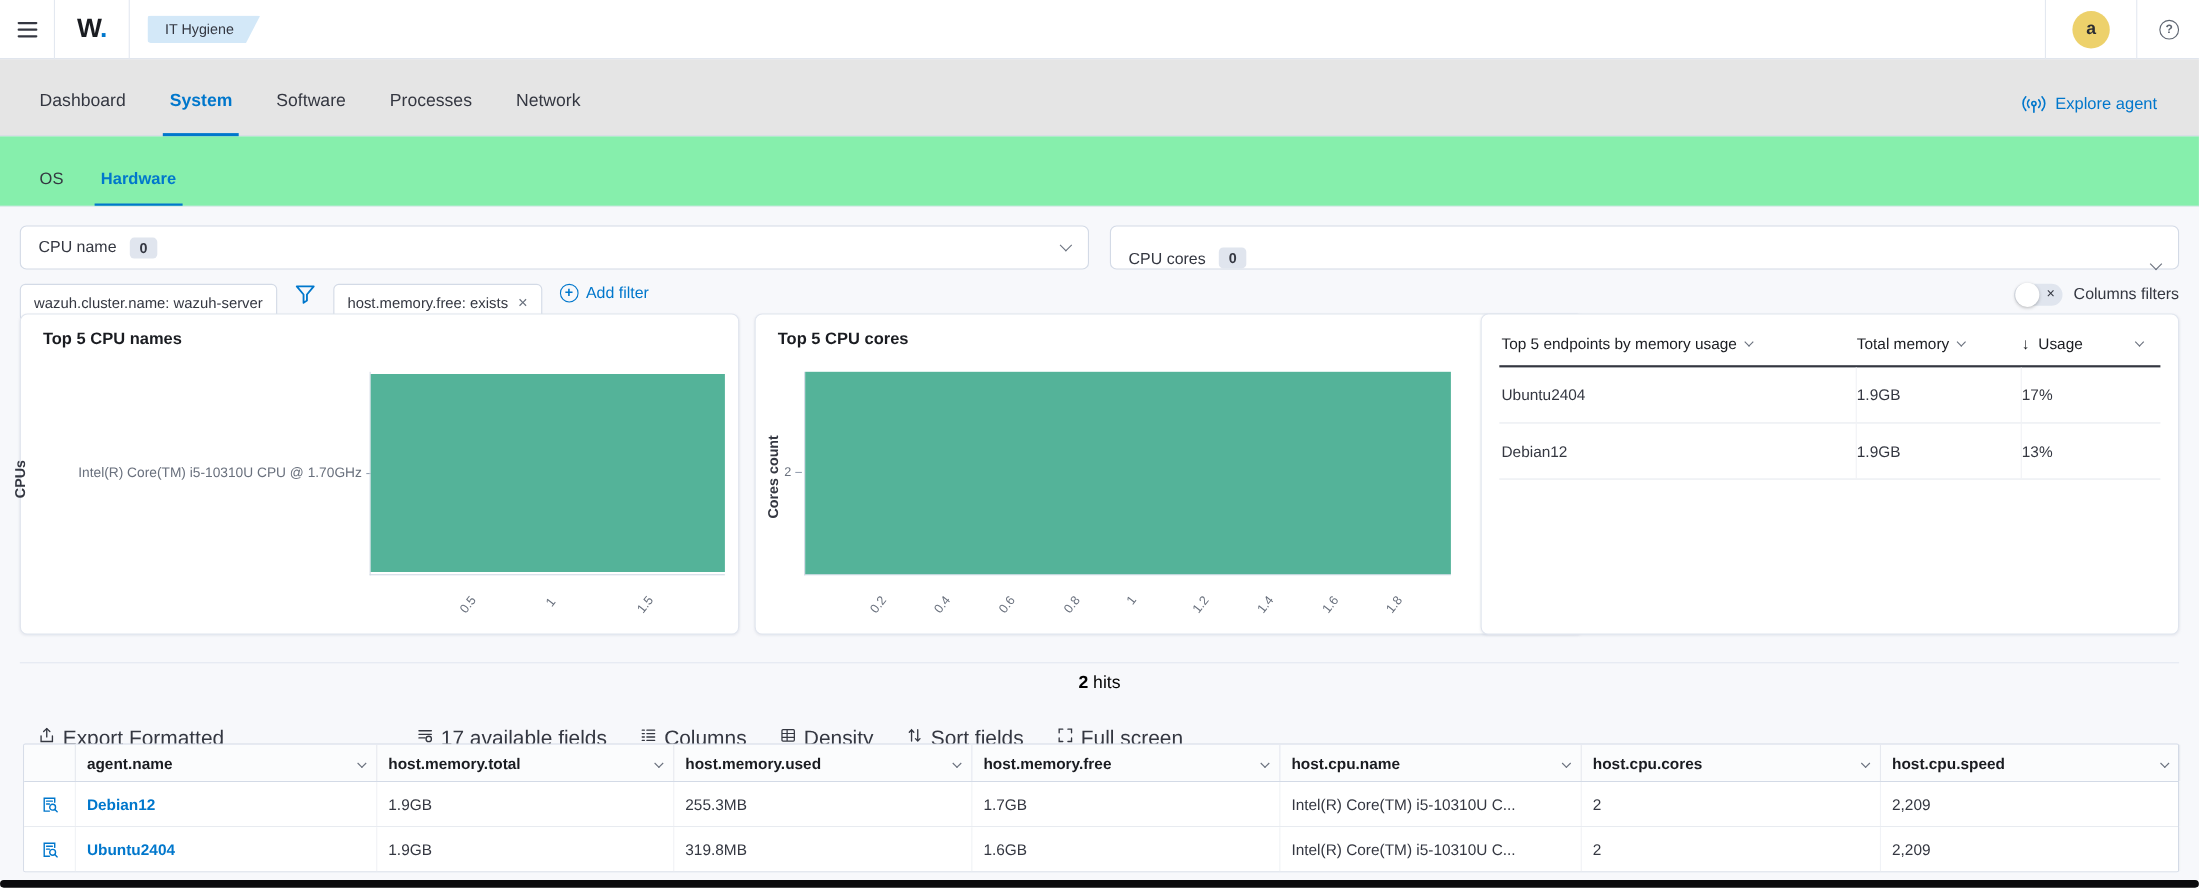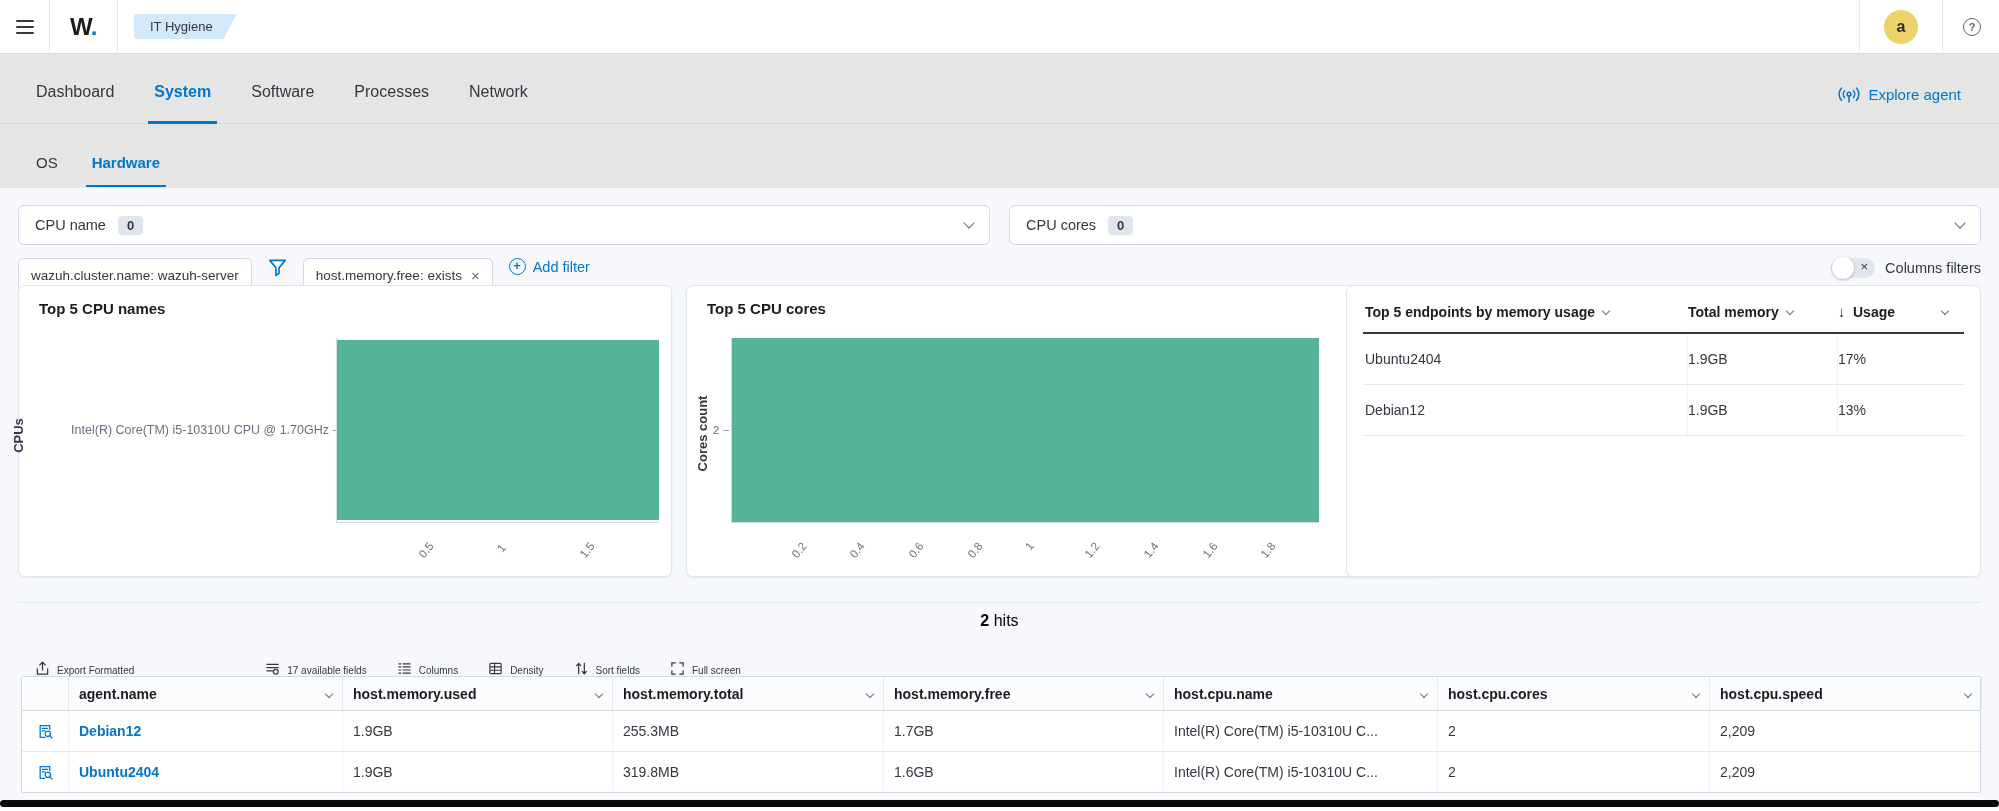--- a/index.html
+++ b/index.html
@@ -38,7 +38,7 @@
              padding-bottom:20px; padding-right:22px; cursor:pointer; }
 
   
-  .subtabs { position:absolute; top:124px; left:0; width:1999px; height:64px; background:#e5e5e5;
+  .subtabs { position:absolute; top:124px; left:0; width:1999px; height:64px; background:#86efac;
              border-bottom:1px solid #e3e8f0; display:flex; align-items:flex-end; padding:0 22px; gap:6px; }
   .subtab { font-size:15px; padding:0 14px 16px 14px; cursor:pointer; position:relative; color:#343741; }
   .subtab.active { color:#0077cc; font-weight:bold; }

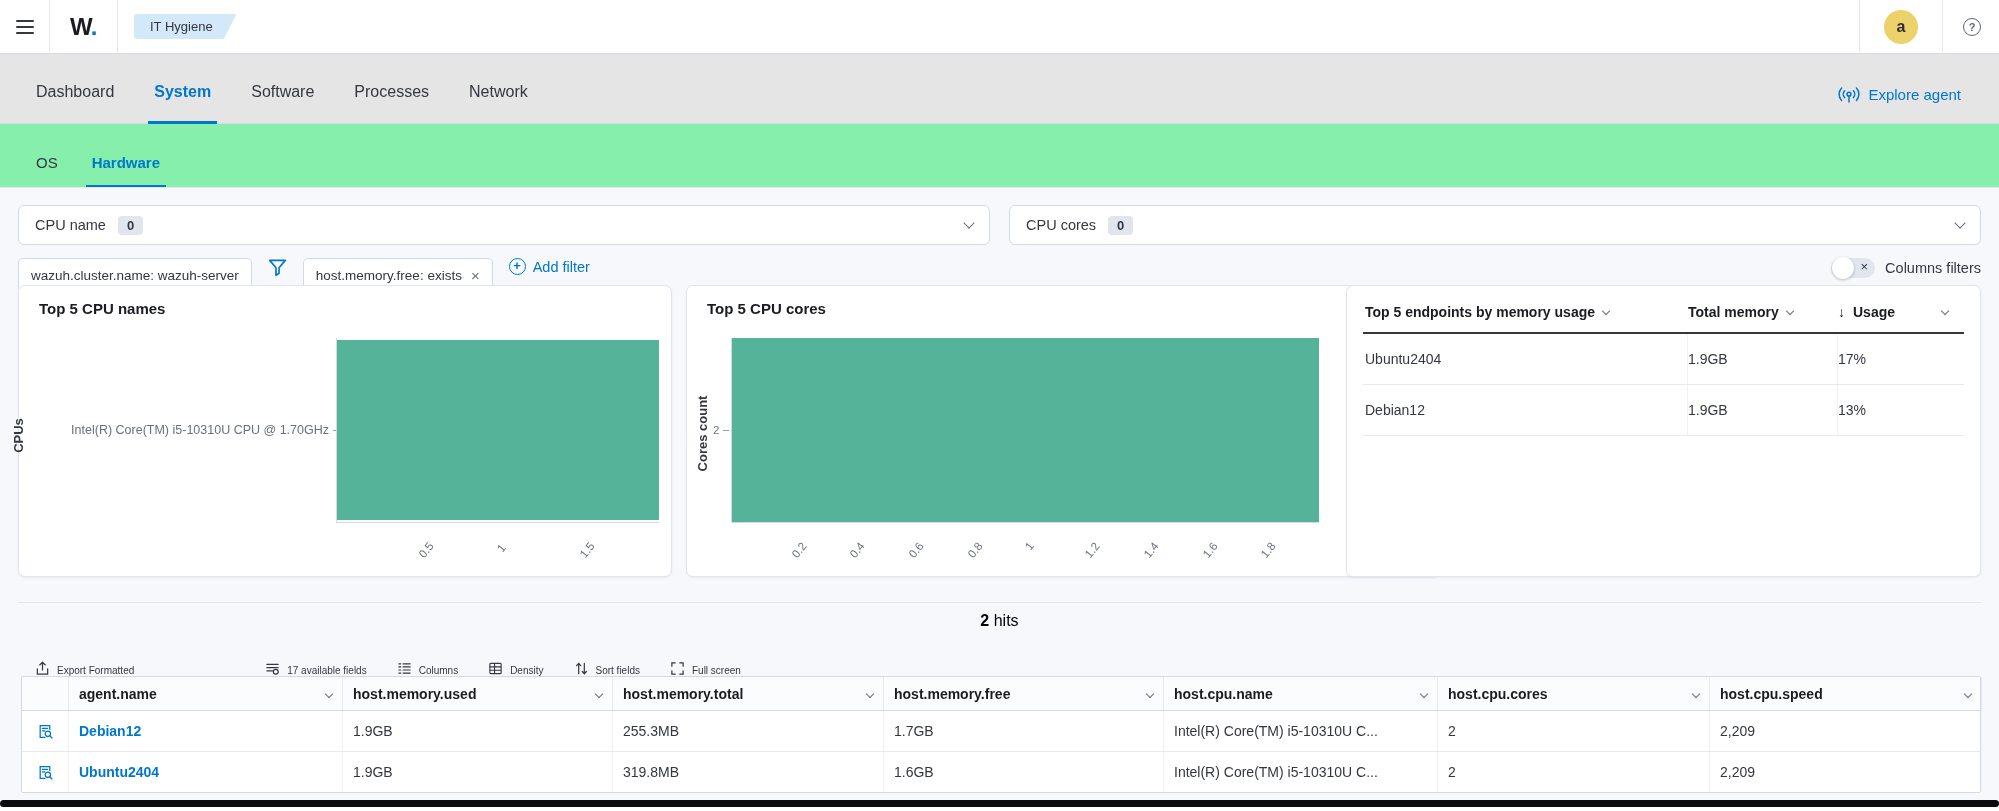--- a/index.html
+++ b/index.html
@@ -50,7 +50,7 @@
   .facet { position:absolute; top:17px; height:40px; background:#fff; border:1px solid #d3dae6;
            border-radius:6px; display:flex; align-items:center; padding:0 16px; cursor:pointer; }
   .facet-name { position:absolute; left:18px; width:972px; }
-  .facet-cores { position:absolute; left:1009px; width:972px; }
+  .facet-cores { position:absolute; left:1009px; width:972px;align-items:flex-end; }
   .facet .lbl { font-size:14.5px; color:#343741; }
   .count-badge { margin-left:12px; background:#e0e5ee; color:#343741; font-size:13px; font-weight:bold;
                  border-radius:4px; padding:2px 9px; }

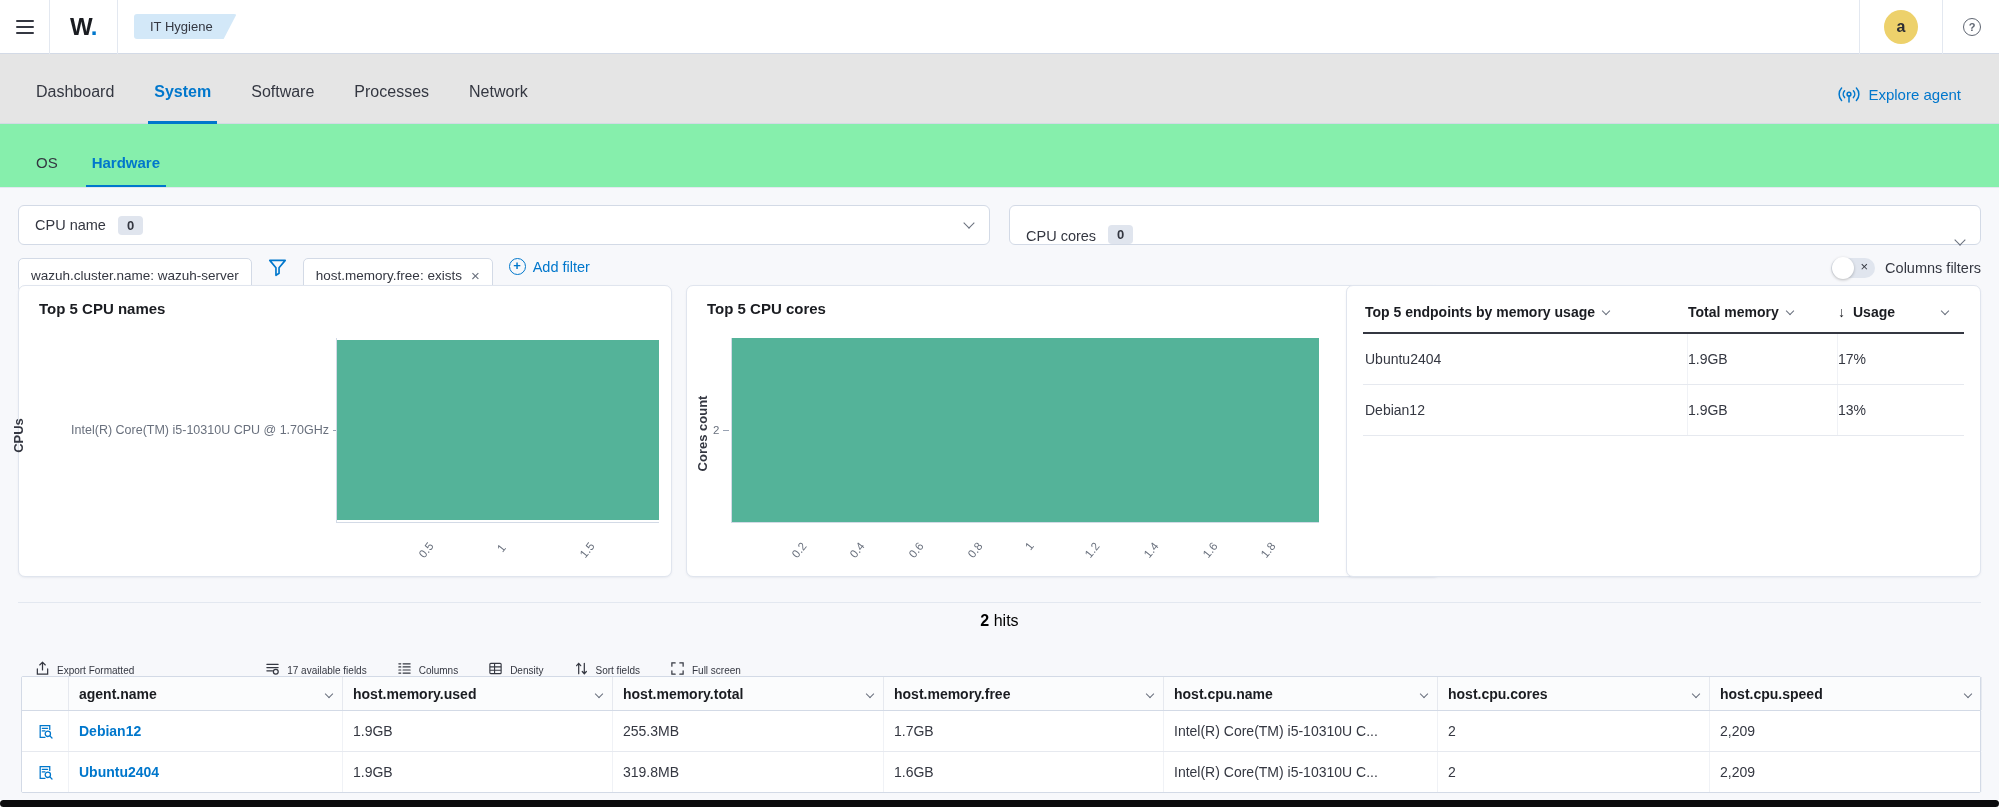--- a/index.html
+++ b/index.html
@@ -95,7 +95,7 @@
   
   .vt { position:absolute; left:16px; right:16px; top:18px; }
   .vt-head { display:flex; border-bottom:2px solid #343741; padding-bottom:12px; }
-  .vt-head .hc { font-size:14px; font-weight:bold; color:#1a1c21; display:flex; align-items:center; gap:8px; cursor:pointer; }
+  .vt-head .hc { font-size:14px; font-weight:normal; color:#1a1c21; display:flex; align-items:center; gap:8px; cursor:pointer; }
   .vt-head .hc .chev { width:6px; height:6px; }
   .vt-row { display:flex; border-bottom:1px solid #e6e9ef; height:51px; align-items:center; font-size:14px; color:#343741; }
   .vt .c1 { width:325px; padding-left:2px; }

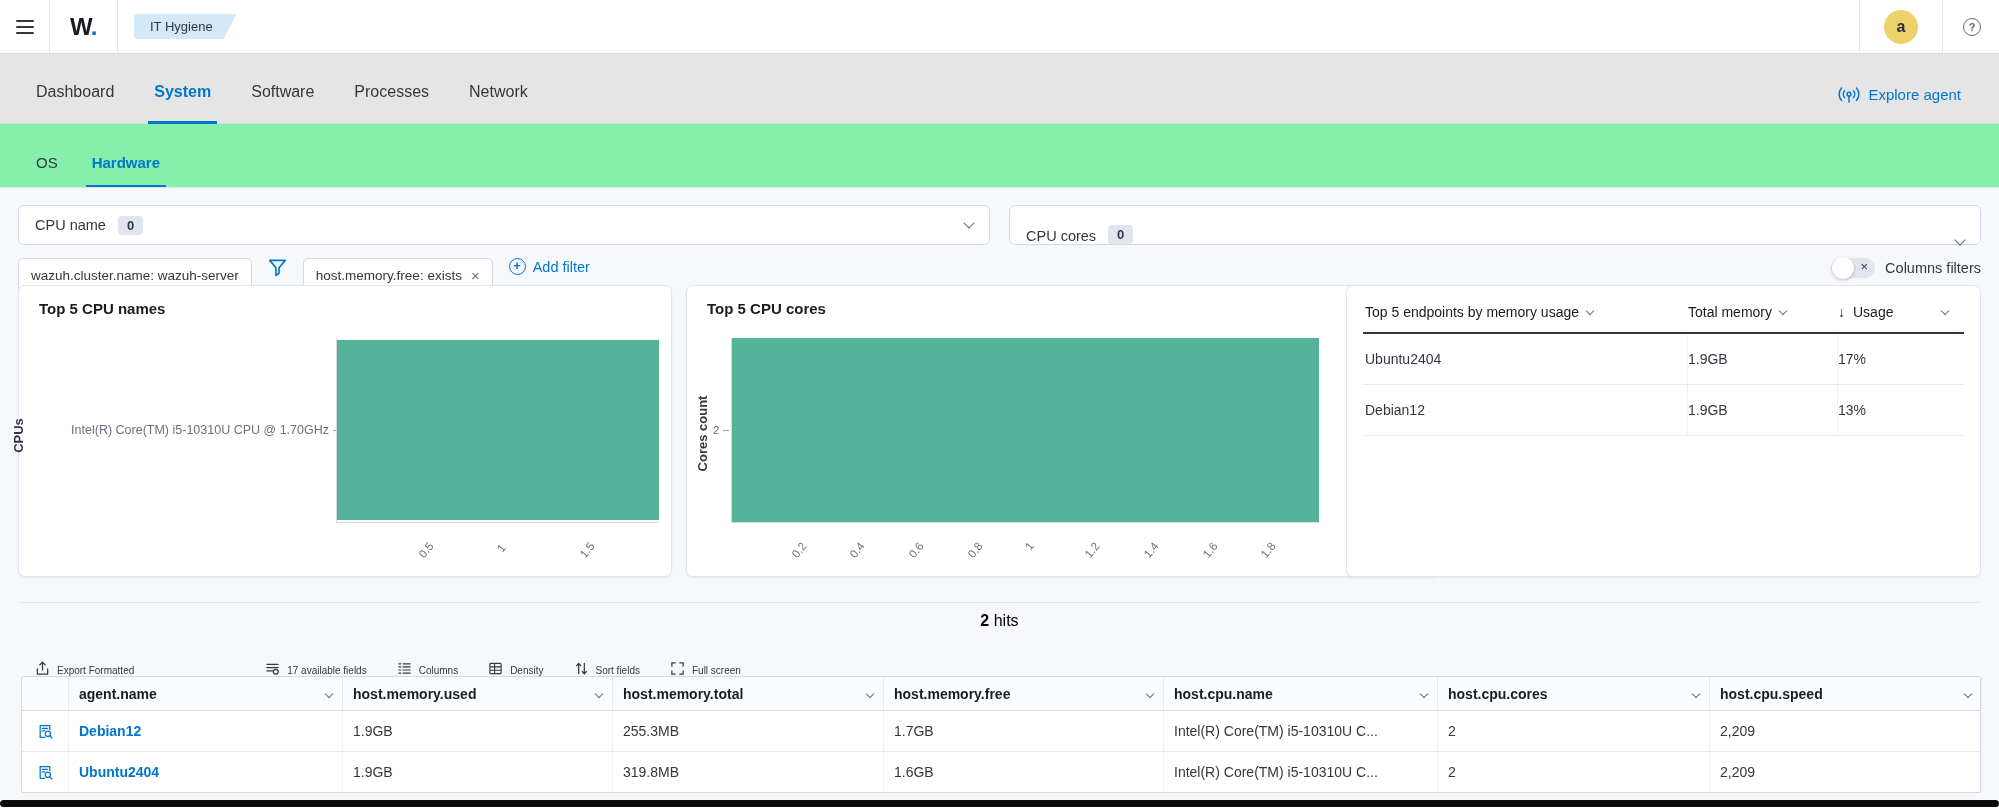--- a/index.html
+++ b/index.html
@@ -109,7 +109,7 @@
   .hits-line { position:absolute; top:424px; left:0; width:1999px; text-align:center; font-size:16px; color:#000000; }
   .hits-line b { font-weight:bold; }
   .gridbar { position:absolute; top:455px; left:35px; display:flex; align-items:center; gap:30px; }
-  .tool { display:flex; align-items:flex-end; gap:7px; font-size:10px; color:#343741; cursor:pointer; }
+  .tool { display:flex; align-items:flex-start; gap:7px; font-size:19px; color:#343741; cursor:pointer; }
   .tool.disabled { color:#15803d; cursor:default;margin-top:36px; }
   .tool svg { flex:0 0 auto; }
 

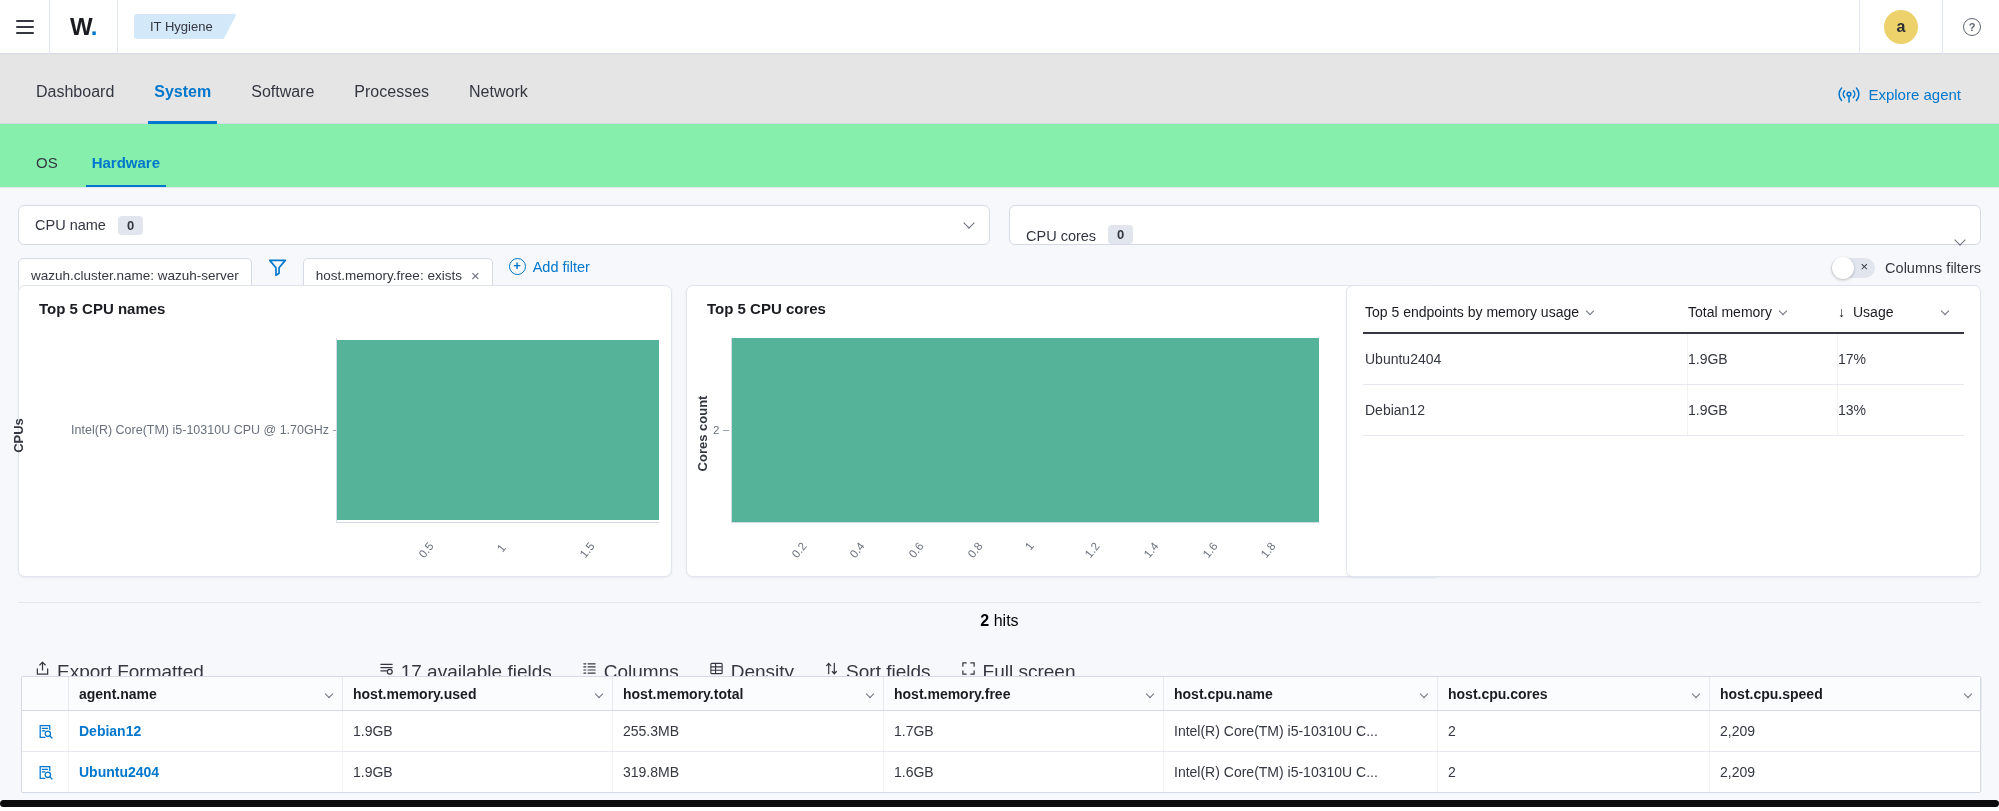--- a/index.html
+++ b/index.html
@@ -359,11 +359,11 @@
             <span class="chev"></span>
           </div>
         <div class="gc">
+            <span>host.memory.total</span>
+            <span class="chev"></span>
+          </div>
+        <div class="gc">
             <span>host.memory.used</span>
-            <span class="chev"></span>
-          </div>
-        <div class="gc">
-            <span>host.memory.total</span>
             <span class="chev"></span>
           </div>
         <div class="gc">

